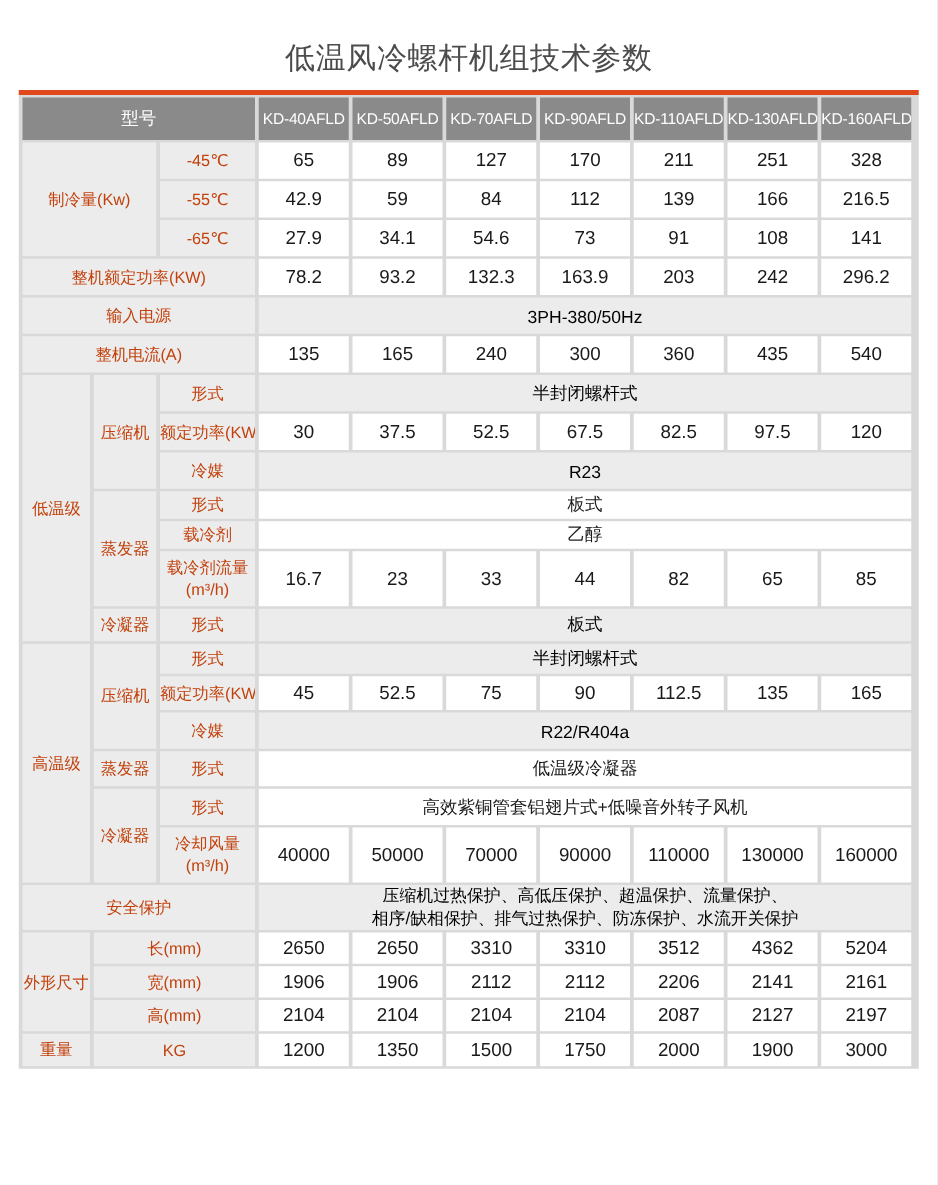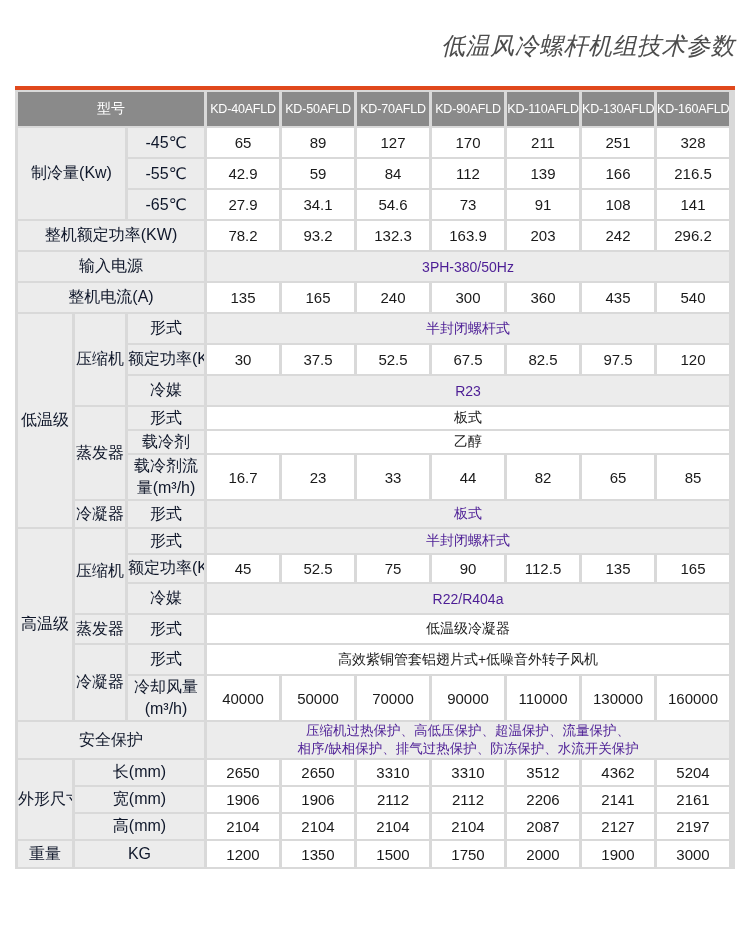--- a/index.html
+++ b/index.html
@@ -10,8 +10,8 @@
   }
   .page{width:750px;height:948px;position:relative;}
   .title{
-    margin:30px 15px 24px 15px;text-align:right;
-    font-size:24px;color:#4c4c4c;letter-spacing:0.5px;font-weight:500;font-style:italic;
+    margin:30px 15px 10px 15px;text-align:center;
+    font-size:24px;color:#4c4c4c;letter-spacing:0.5px;font-weight:500;
   }
   .accent-bar{height:4px;width:720px;margin:0 15px;background:#e0481c;}
   .tbl-wrap{width:720px;margin:0 15px;background:#d9d9d9;}

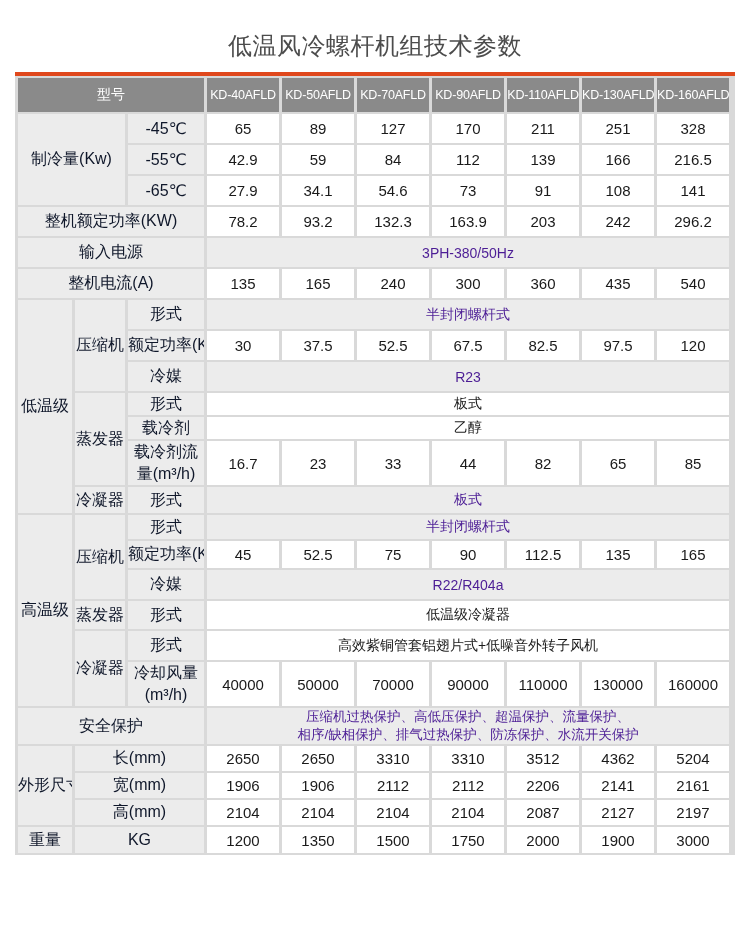--- a/index.html
+++ b/index.html
@@ -24,7 +24,7 @@
   td.hd{background:#8a8a8a;color:#ffffff;font-size:14px;white-space:nowrap;}
   td.hdm{background:#8a8a8a;color:#ffffff;font-size:12.5px;white-space:nowrap;letter-spacing:-0.2px;}
   
-  td.lab{background:#ececec;color:#0f172a;font-size:16px;white-space:nowrap;}
+  td.lab{background:#ececec;color:#c2410c;font-size:13px;white-space:nowrap;}
   td.lab.wrap{white-space:normal;line-height:1.35;}
   
   td.v{background:#ffffff;color:#1a1a1a;font-size:15px;}

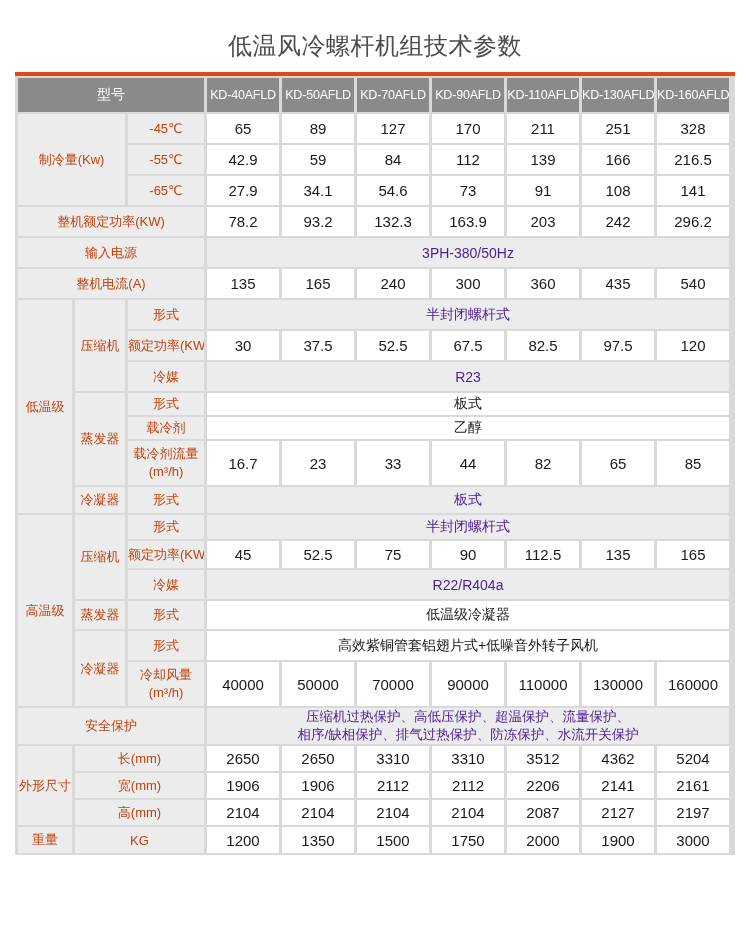--- a/index.html
+++ b/index.html
@@ -29,7 +29,7 @@
   
   td.v{background:#ffffff;color:#1a1a1a;font-size:15px;}
   
-  td.mg{background:#ececec;color:#4c1d95;font-size:14px;}
+  td.mg{background:#ececec;color:#000000;font-size:14px;}
   td.mw{background:#ffffff;color:#1a1a1a;font-size:14px;}
   td.mg .ln{line-height:1.3;font-size:13.5px;}
   

